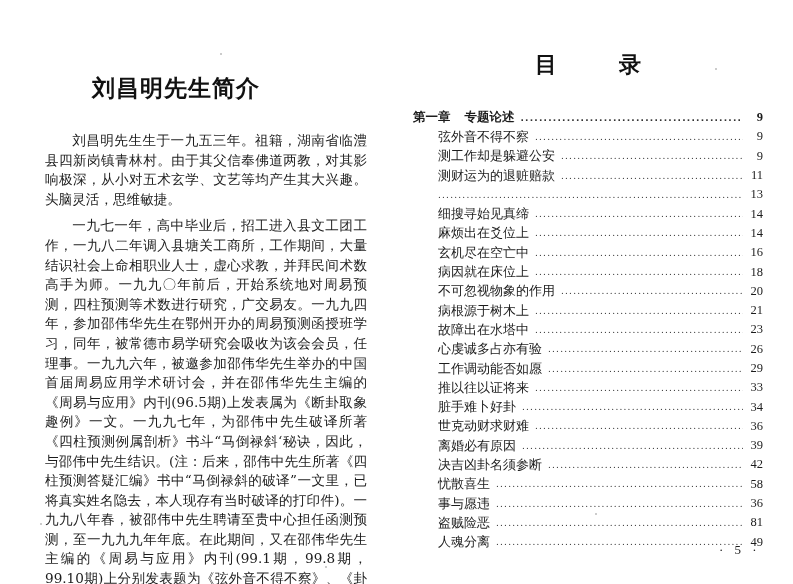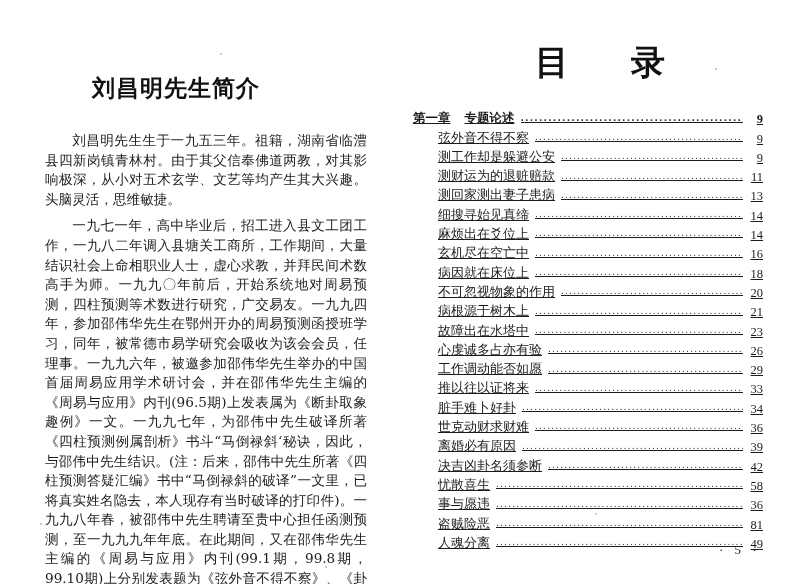--- a/index.html
+++ b/index.html
@@ -30,9 +30,9 @@
   }
 
   .toc-title {
-    position:absolute; left:140px; top:40px;
+    position:absolute; left:140px; top:50px;
     font-family:"DejaVu Sans","Liberation Sans",sans-serif;
-    font-size:34px; font-weight:bold; color:#111; white-space:nowrap;
+    font-size:22px; font-weight:bold; color:#111; white-space:nowrap;
   }
   .toc-title span { display:inline-block; }
   .toc-title .gap { width:62px; }

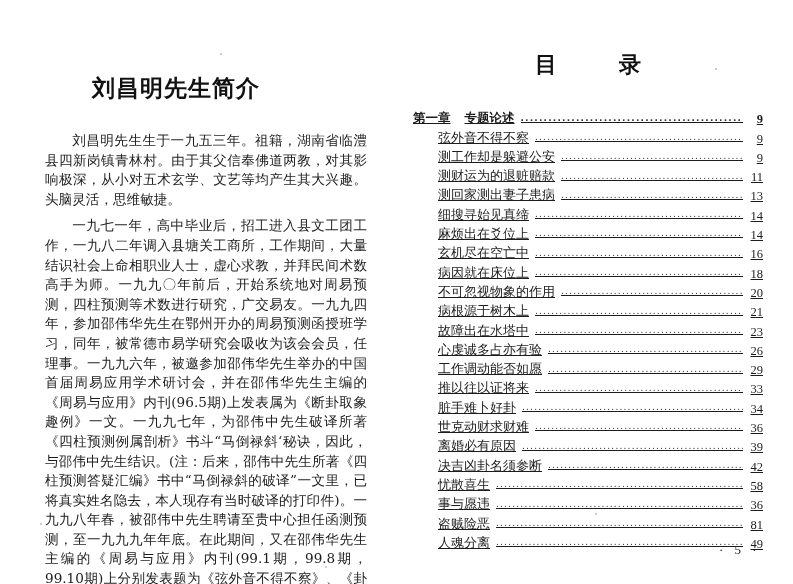--- a/index.html
+++ b/index.html
@@ -38,8 +38,8 @@
   .toc-title .gap { width:62px; }
   .toc-list { position:absolute; left:18px; top:108px; width:350px; }
   .toc-row {
-    display:flex; align-items:flex-end; height:19.3px;
-    font-size:13px; color:#1c1c1c; white-space:nowrap;text-decoration:underline;
+    display:flex; align-items:center; height:19.3px;
+    font-size:13px; color:#1c1c1c; white-space:nowrap;
   }
   .toc-row.chapter { font-weight:bold; font-family:"DejaVu Sans","Liberation Sans",sans-serif; font-size:12.5px; }
   .toc-row.item { padding-left:25px; }

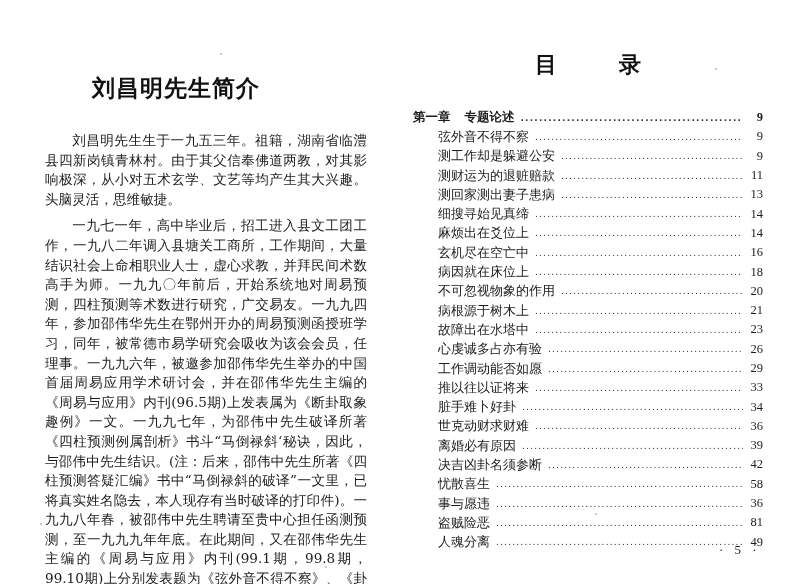--- a/index.html
+++ b/index.html
@@ -101,7 +101,6 @@
         <span class="pg">11</span>
       </div>
       <div class="toc-row item">
-        <span class="label">测回家测出妻子患病</span>
         <span class="dots"></span>
         <span class="pg">13</span>
       </div>

